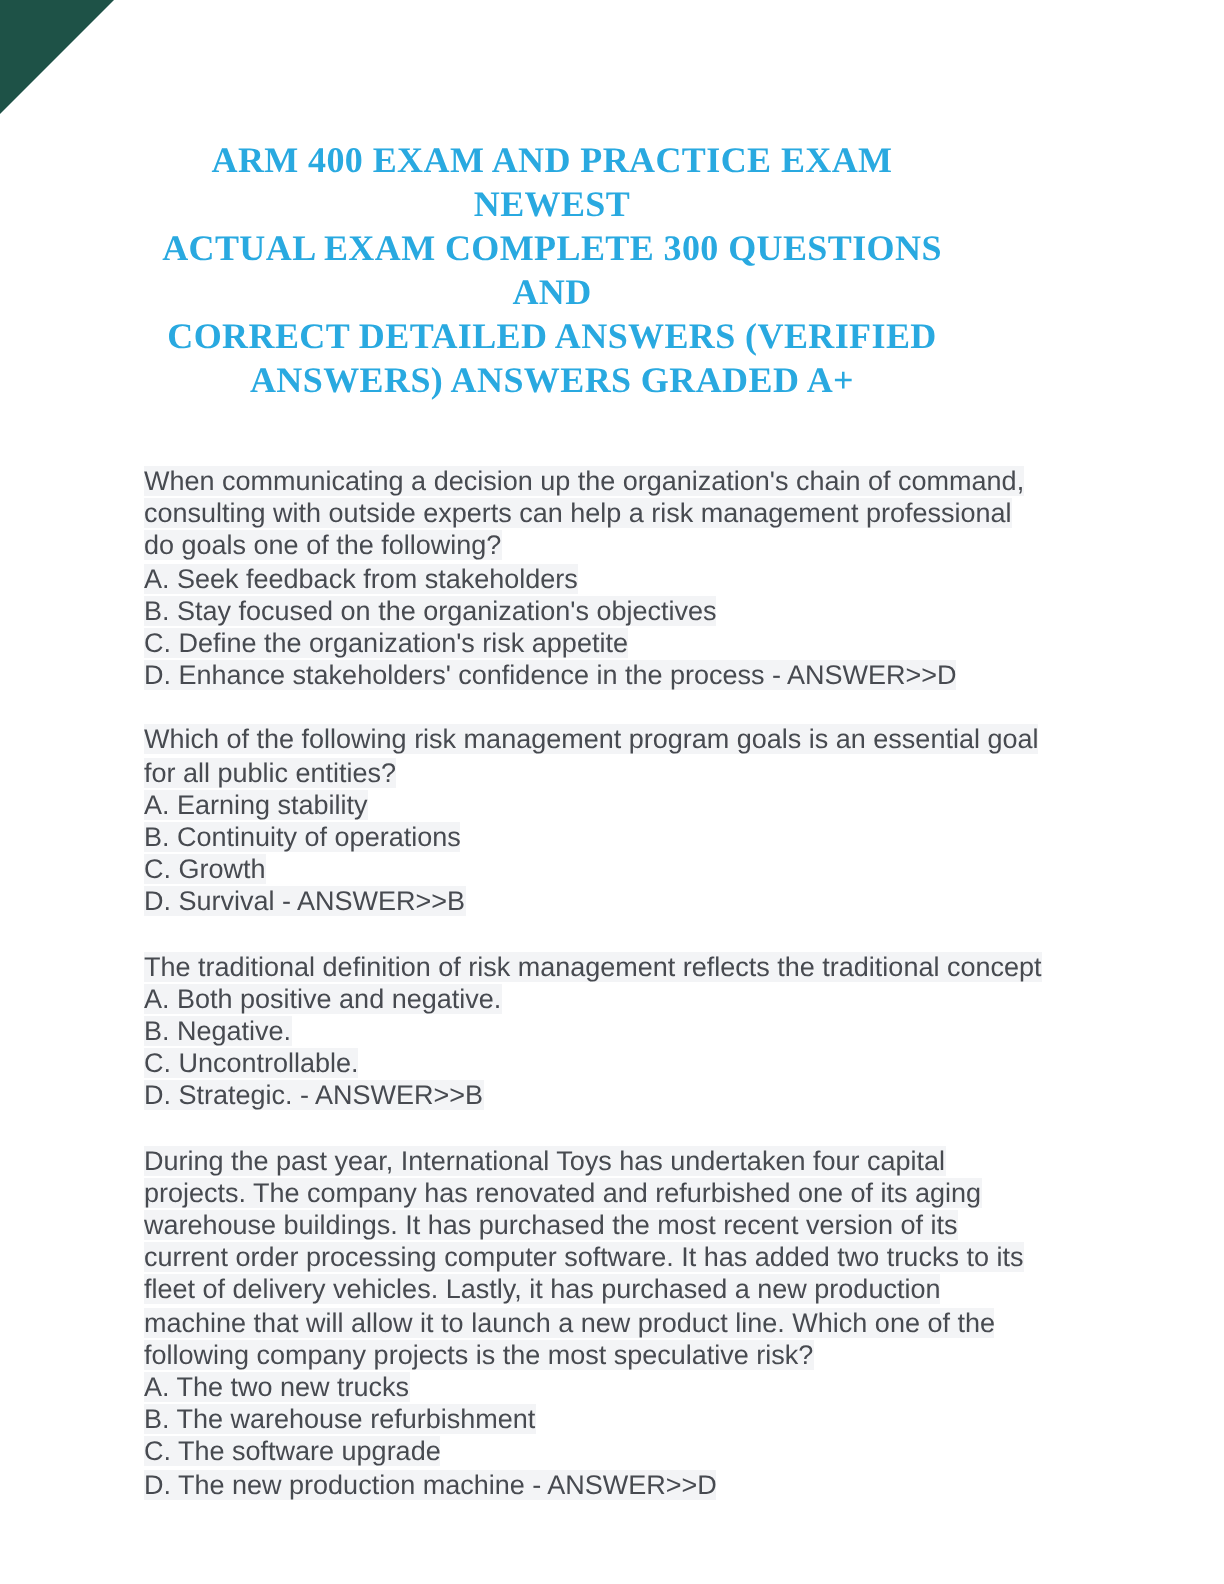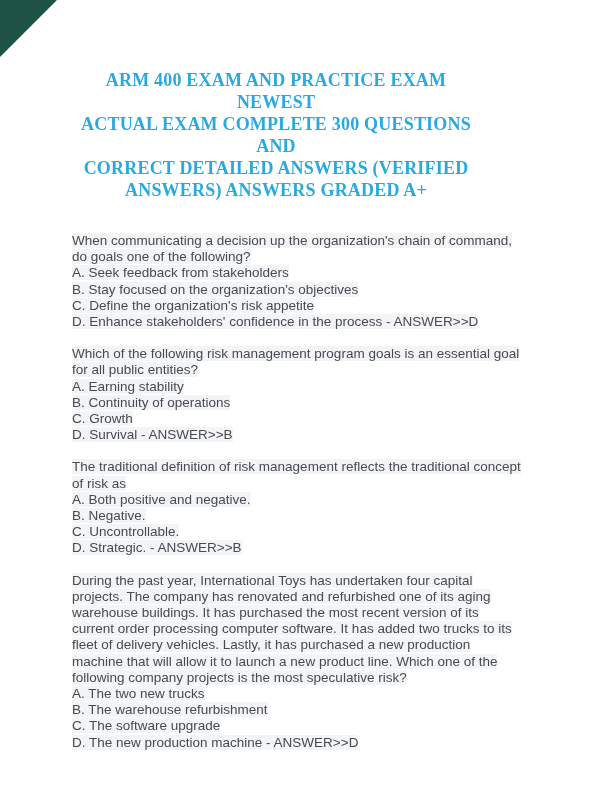--- a/index.html
+++ b/index.html
@@ -69,6 +69,7 @@
   <div class="body-block">
     <div class="question">
         <div class="line"><span class="line-text">When communicating a decision up the organization's chain of command,</span></div>
+        <div class="line"><span class="line-text">consulting with outside experts can help a risk management professional</span></div>
         <div class="line"><span class="line-text">do goals one of the following?</span></div>
         <div class="line"><span class="line-text">A. Seek feedback from stakeholders</span></div>
         <div class="line"><span class="line-text">B. Stay focused on the organization's objectives</span></div>

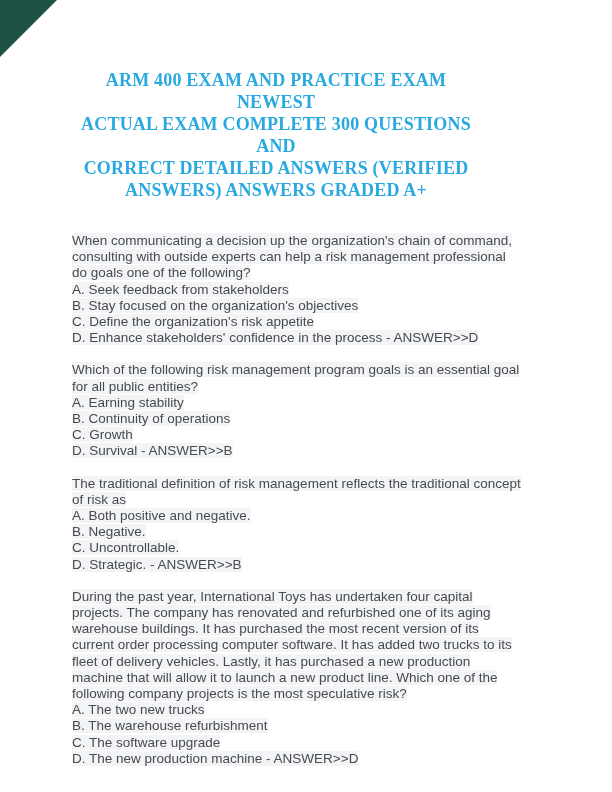--- a/index.html
+++ b/index.html
@@ -86,7 +86,6 @@
       </div>
     <div class="question">
         <div class="line"><span class="line-text">The traditional definition of risk management reflects the traditional concept</span></div>
-        <div class="line"><span class="line-text">of risk as</span></div>
         <div class="line"><span class="line-text">A. Both positive and negative.</span></div>
         <div class="line"><span class="line-text">B. Negative.</span></div>
         <div class="line"><span class="line-text">C. Uncontrollable.</span></div>

